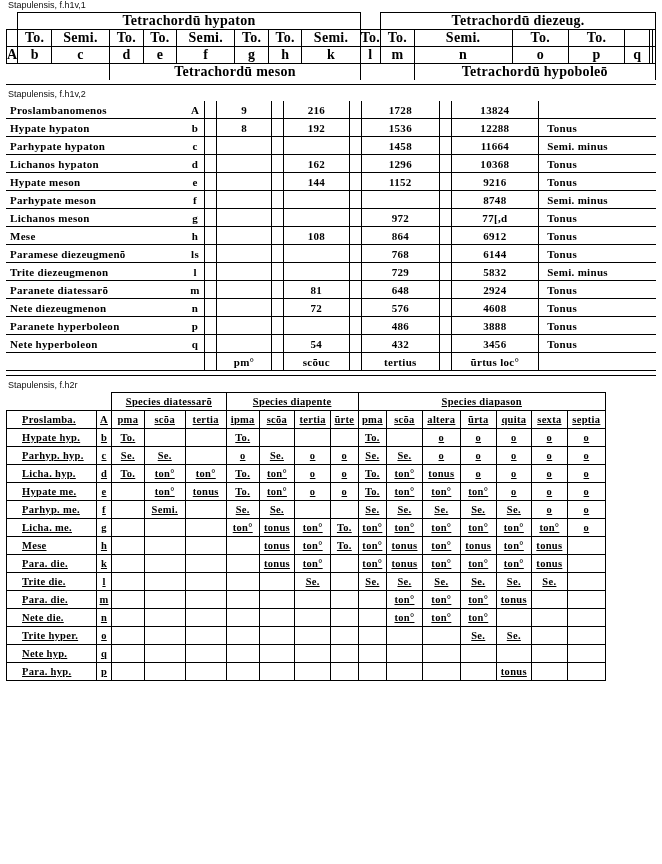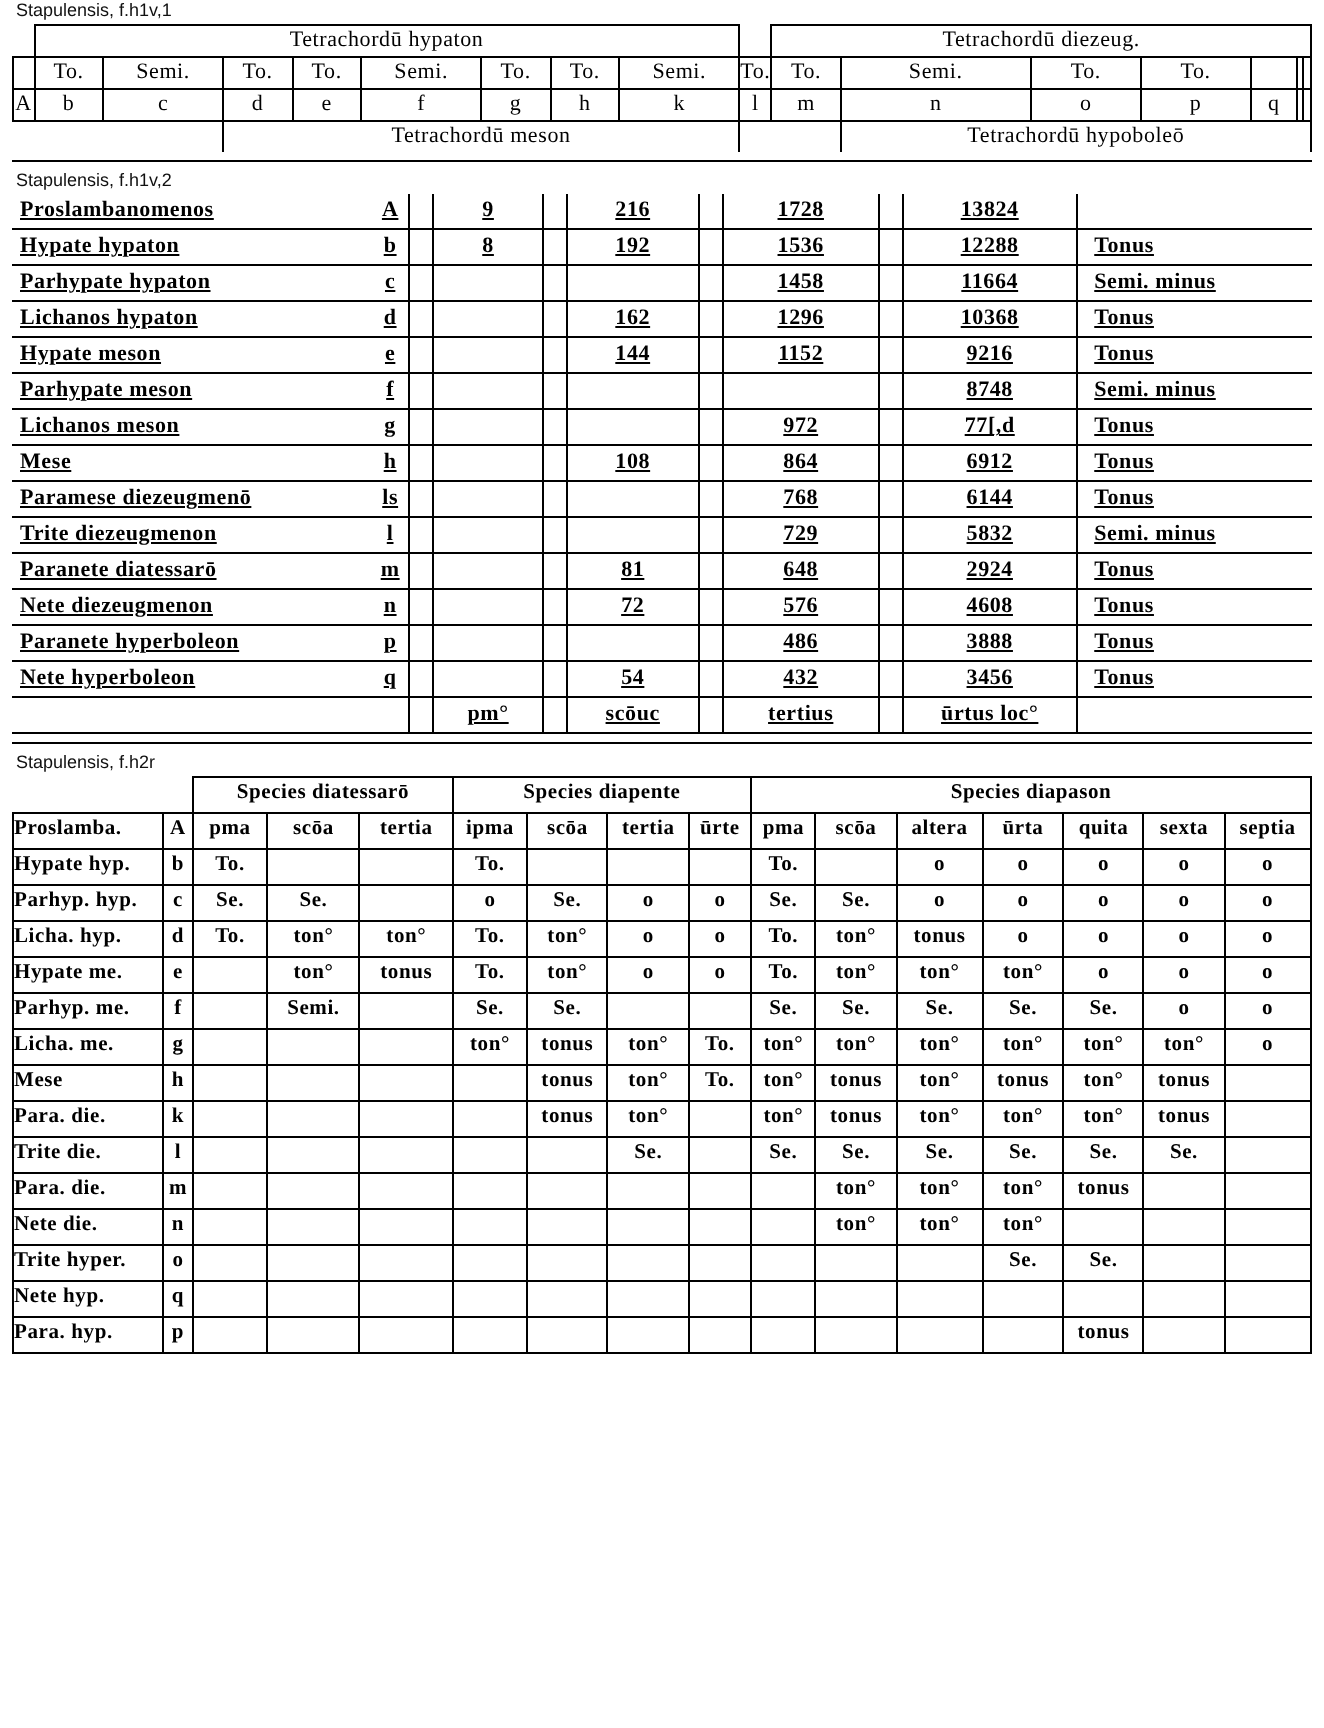--- a/index.html
+++ b/index.html
@@ -20,7 +20,7 @@
   
   #block1{margin:0 6px;}
   #block1 table{width:650px;}
-  #block1 td{height:15px;font-weight:normal;font-size:11px;}
+  #block1 td{height:15px;font-weight:bold;font-size:14px;}
   .nb{border:none !important;}
   .nbb{border-bottom:none !important;}
 

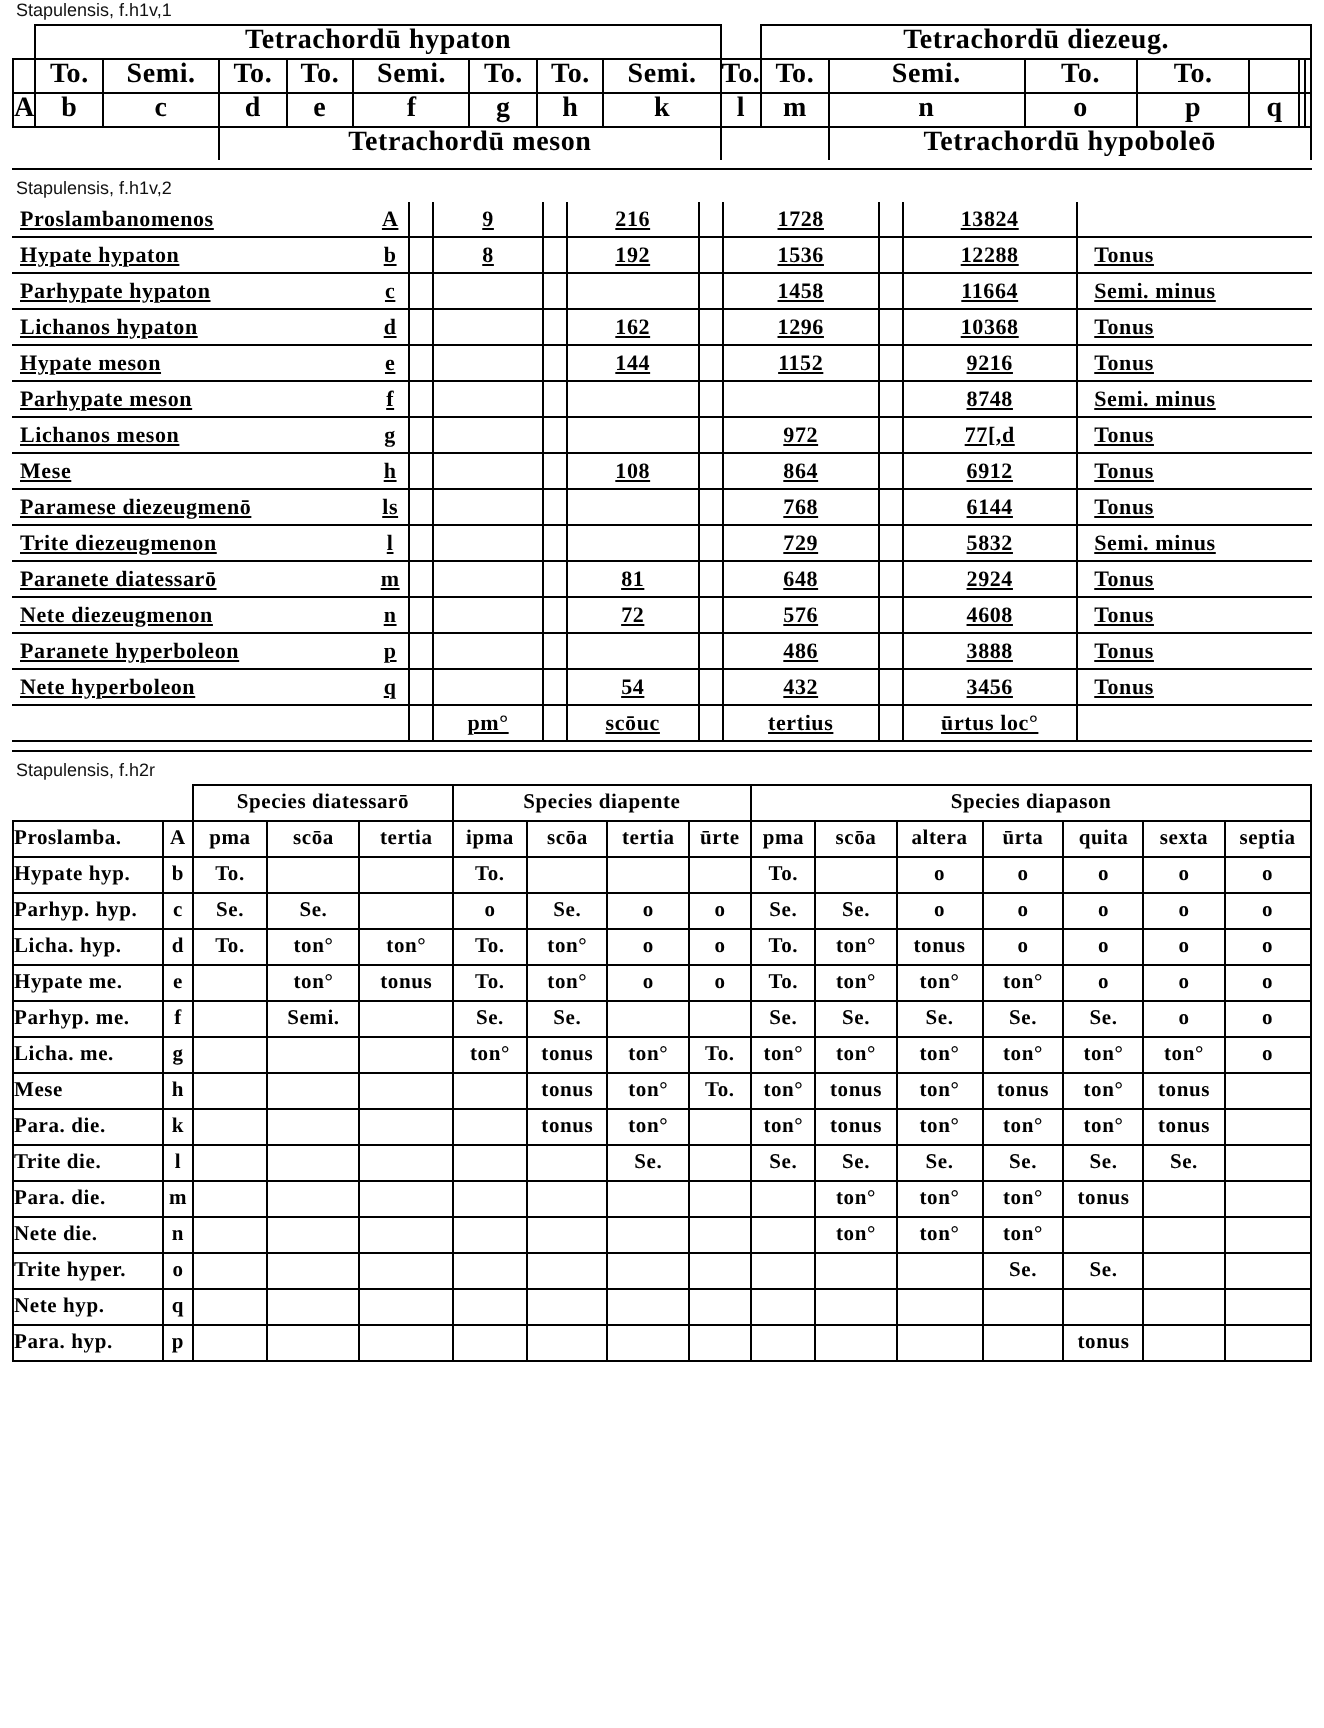--- a/index.html
+++ b/index.html
@@ -26,7 +26,7 @@
 
   
   #block2{margin:2px 6px 0 6px;}
-  #block2 table{width:650px;text-decoration:underline;}
+  #block2 table{width:650px;}
   #block2 td{height:17px;font-size:11px;font-weight:bold;}
   #block2 td.name{text-align:left;padding-left:4px;border:none;border-bottom:1px solid #000;width:150px;}
   #block2 td.note{width:16px;border:none;border-bottom:1px solid #000;text-align:center;}

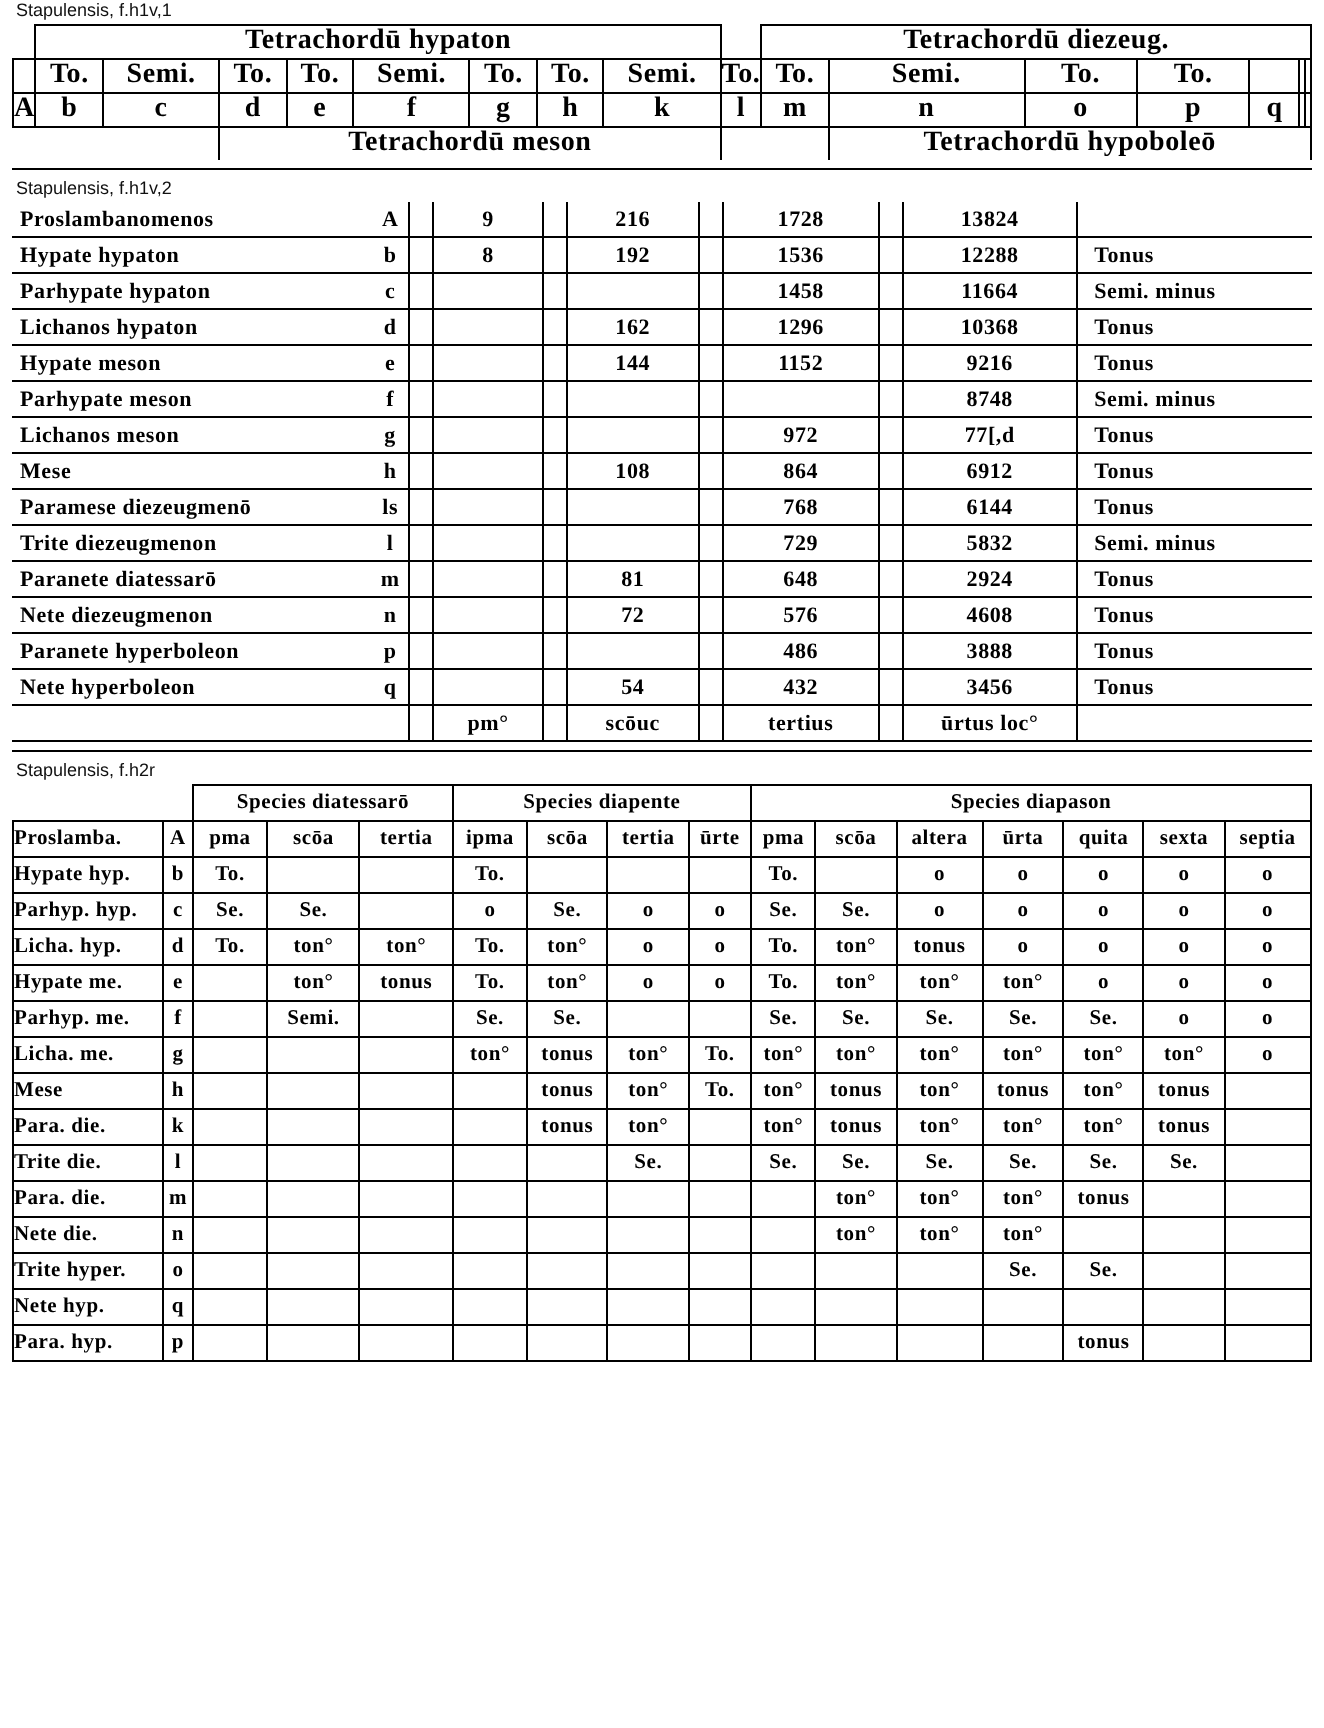--- a/index.html
+++ b/index.html
@@ -36,7 +36,7 @@
 
   
   #block3{margin:2px 6px 0 6px;}
-  #block3 table{width:650px;}
+  #block3 table{width:600px;text-decoration:underline;}
   #block3 td{height:17px;font-size:10.5px;font-weight:bold;}
   #block3 td.lbl{text-align:left;padding-left:0;width:74px;}
   #block3 td.n{width:14px;}

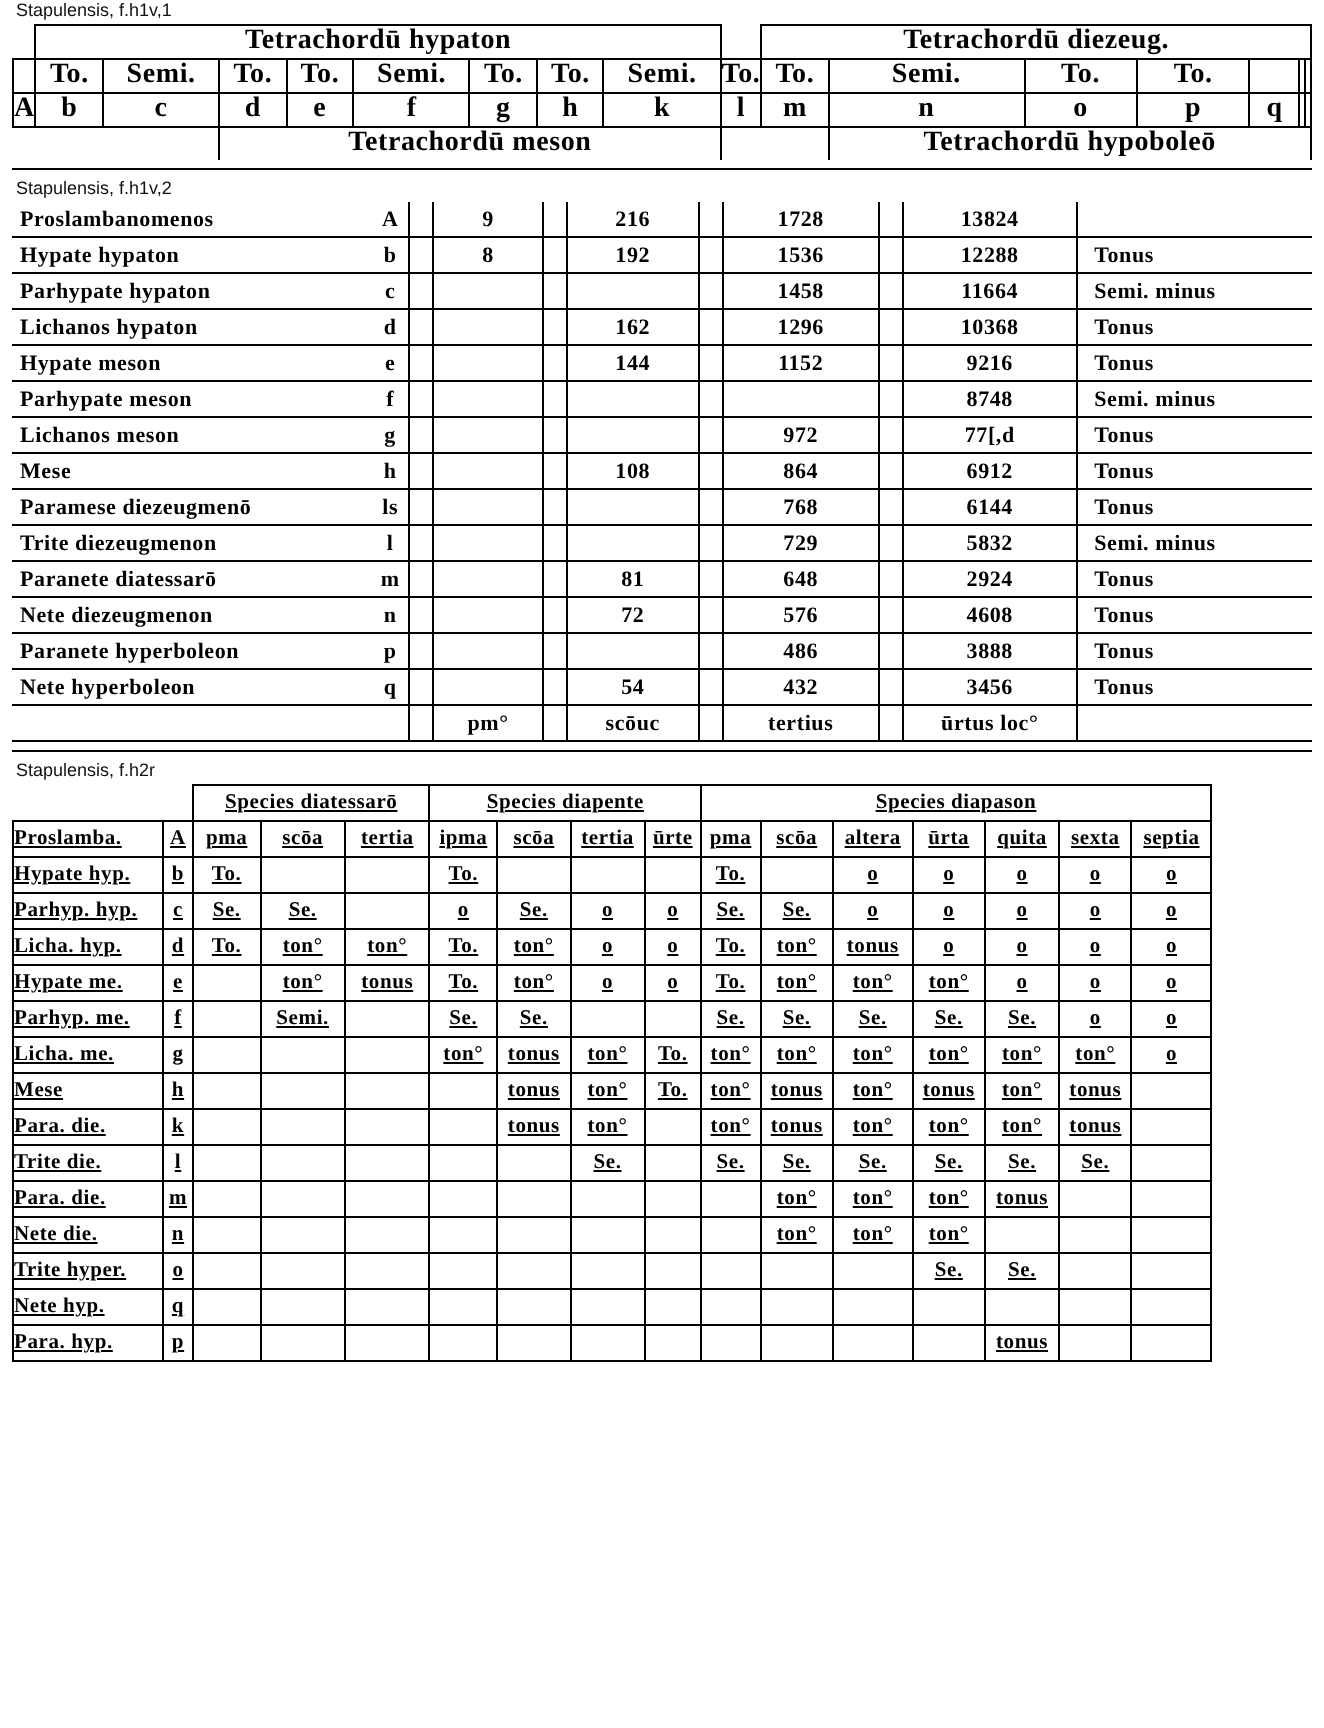--- a/index.html
+++ b/index.html
@@ -38,7 +38,7 @@
   #block3{margin:2px 6px 0 6px;}
   #block3 table{width:600px;text-decoration:underline;}
   #block3 td{height:17px;font-size:10.5px;font-weight:bold;}
-  #block3 td.lbl{text-align:left;padding-left:0;width:74px;}
+  #block3 td.lbl{text-align:left;padding-left:15px;width:74px;}
   #block3 td.n{width:14px;}
 
   .hdr{font-size:12px;font-weight:bold;}

